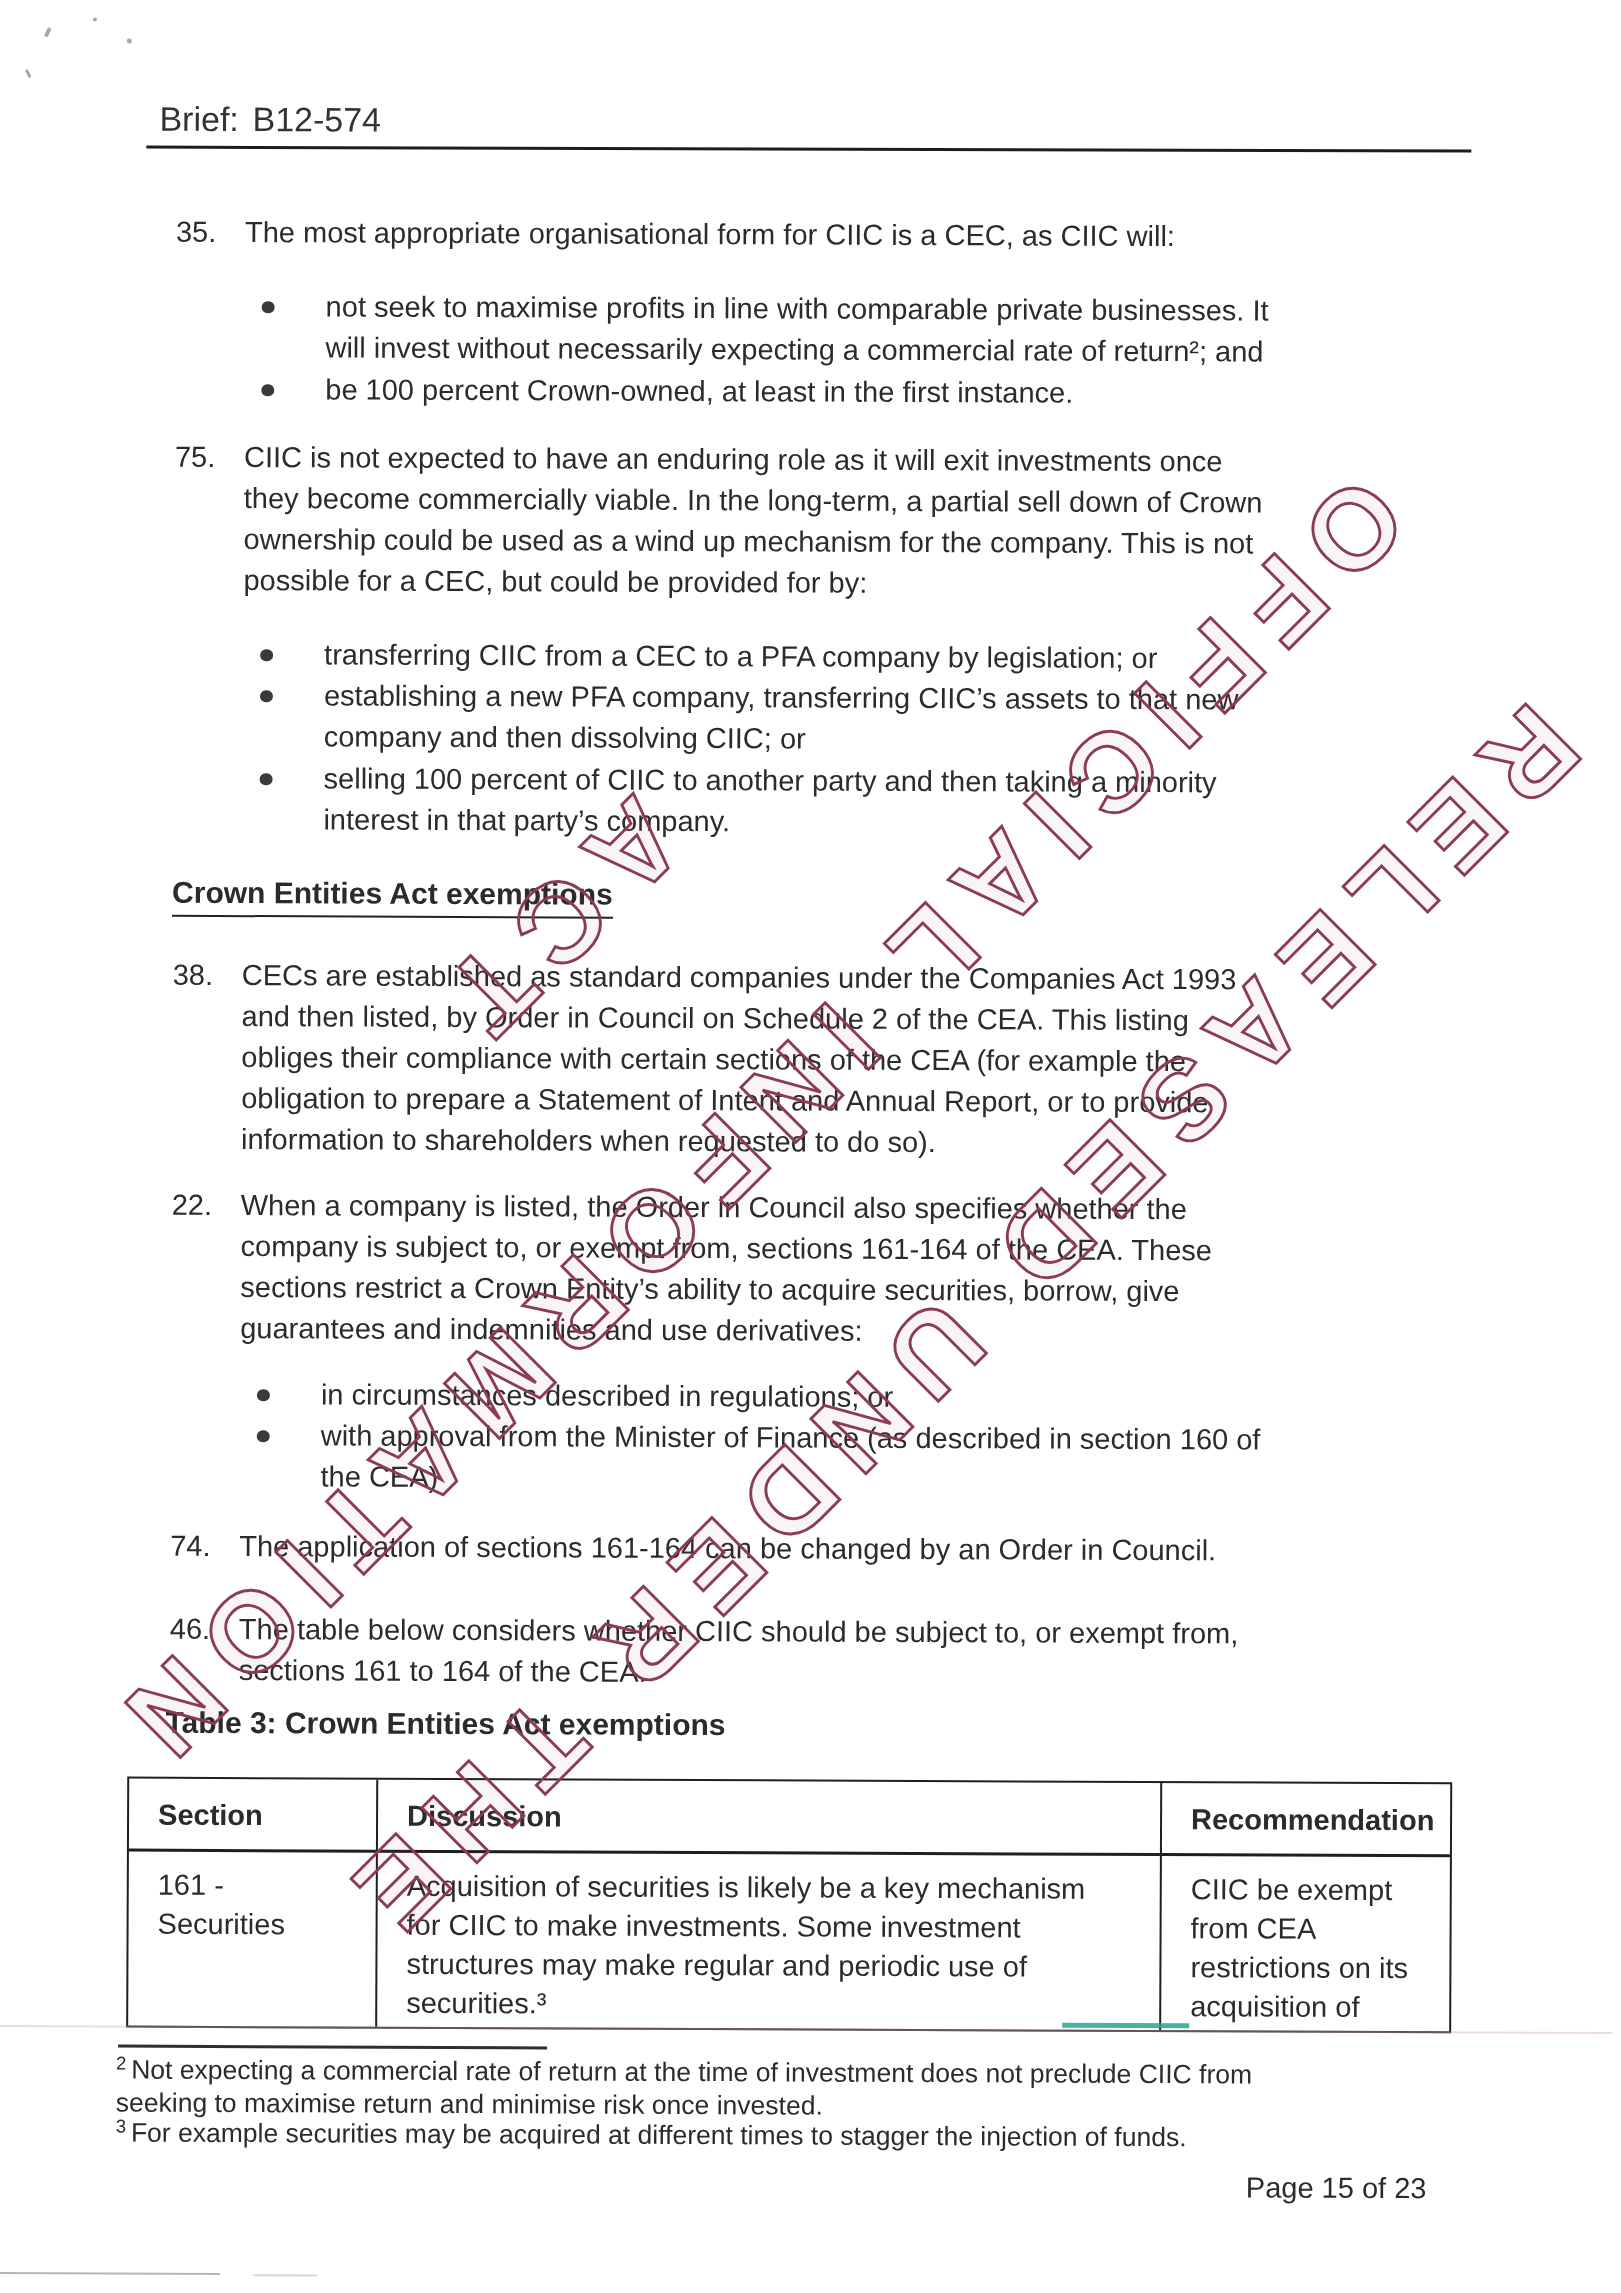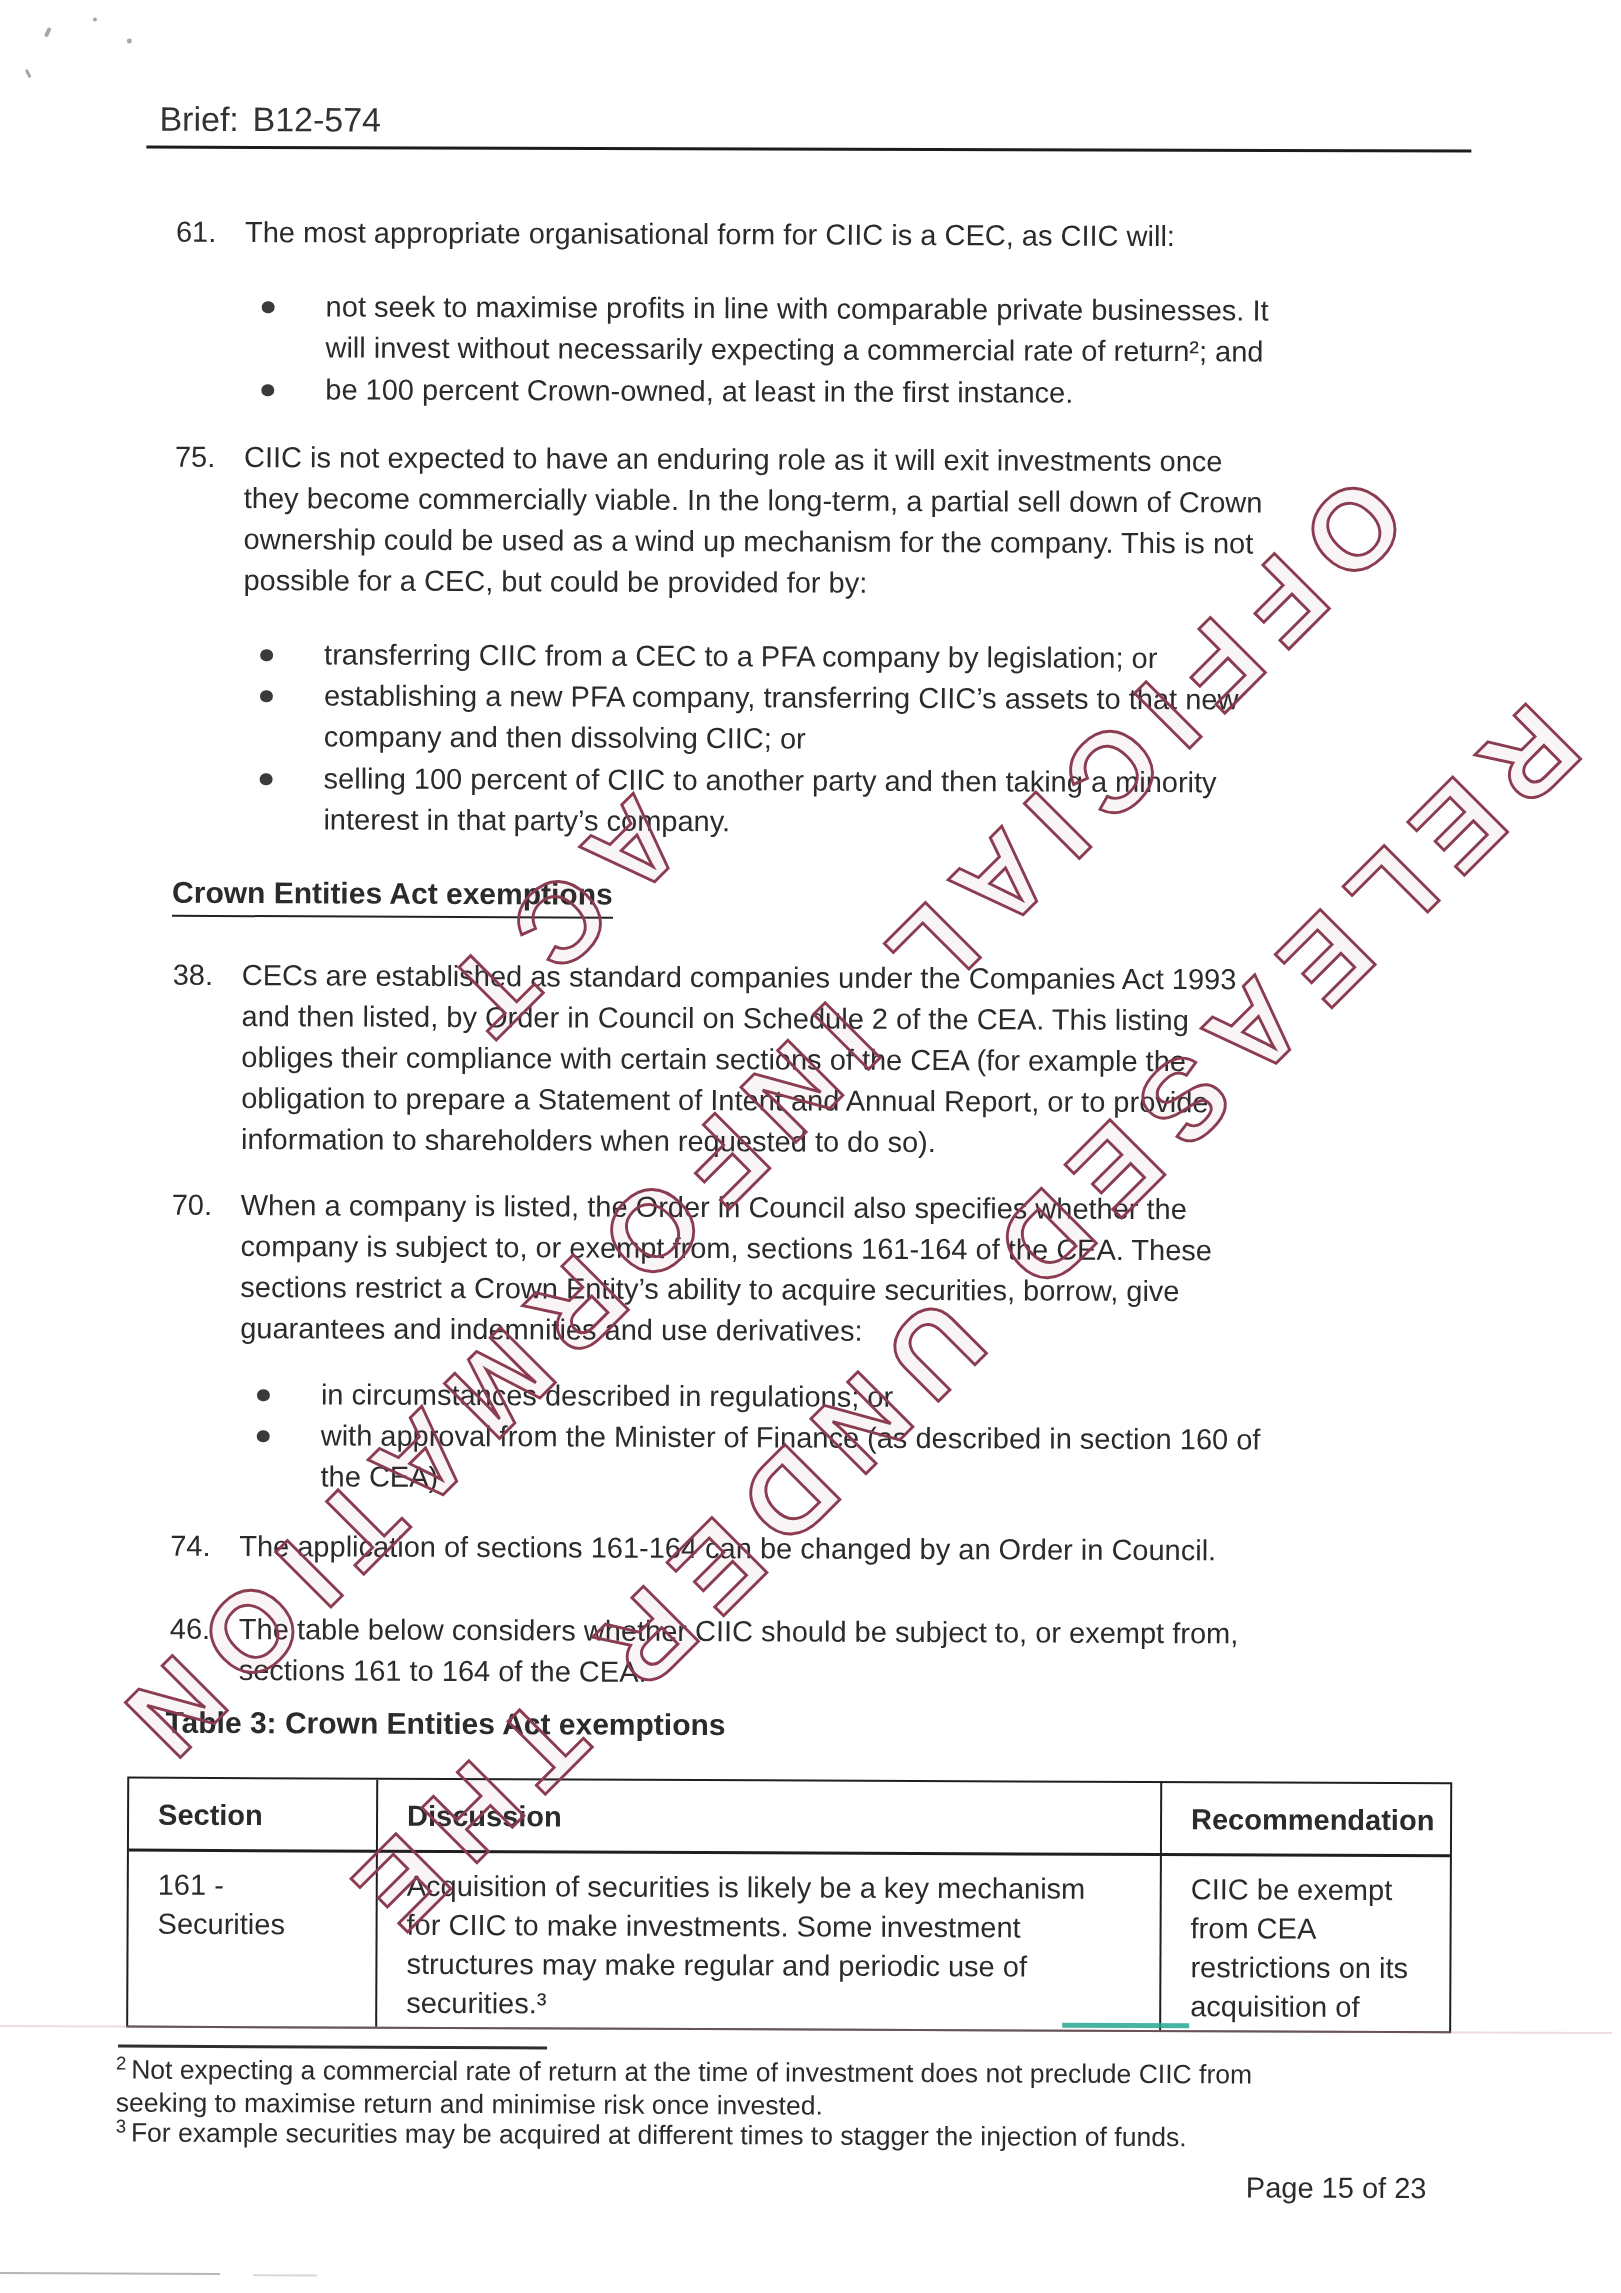--- a/index.html
+++ b/index.html
@@ -83,7 +83,7 @@
     <div class="hrule"></div>
 
     <div class="para" style="top:211px;">
-      <span class="pnum">61.</span>
+      <span class="pnum">35.</span>
       <span class="ptext">The most appropriate organisational form for CIIC is a CEC, as CIIC will:</span>
     </div>
     <div class="brow" style="top:285px;">

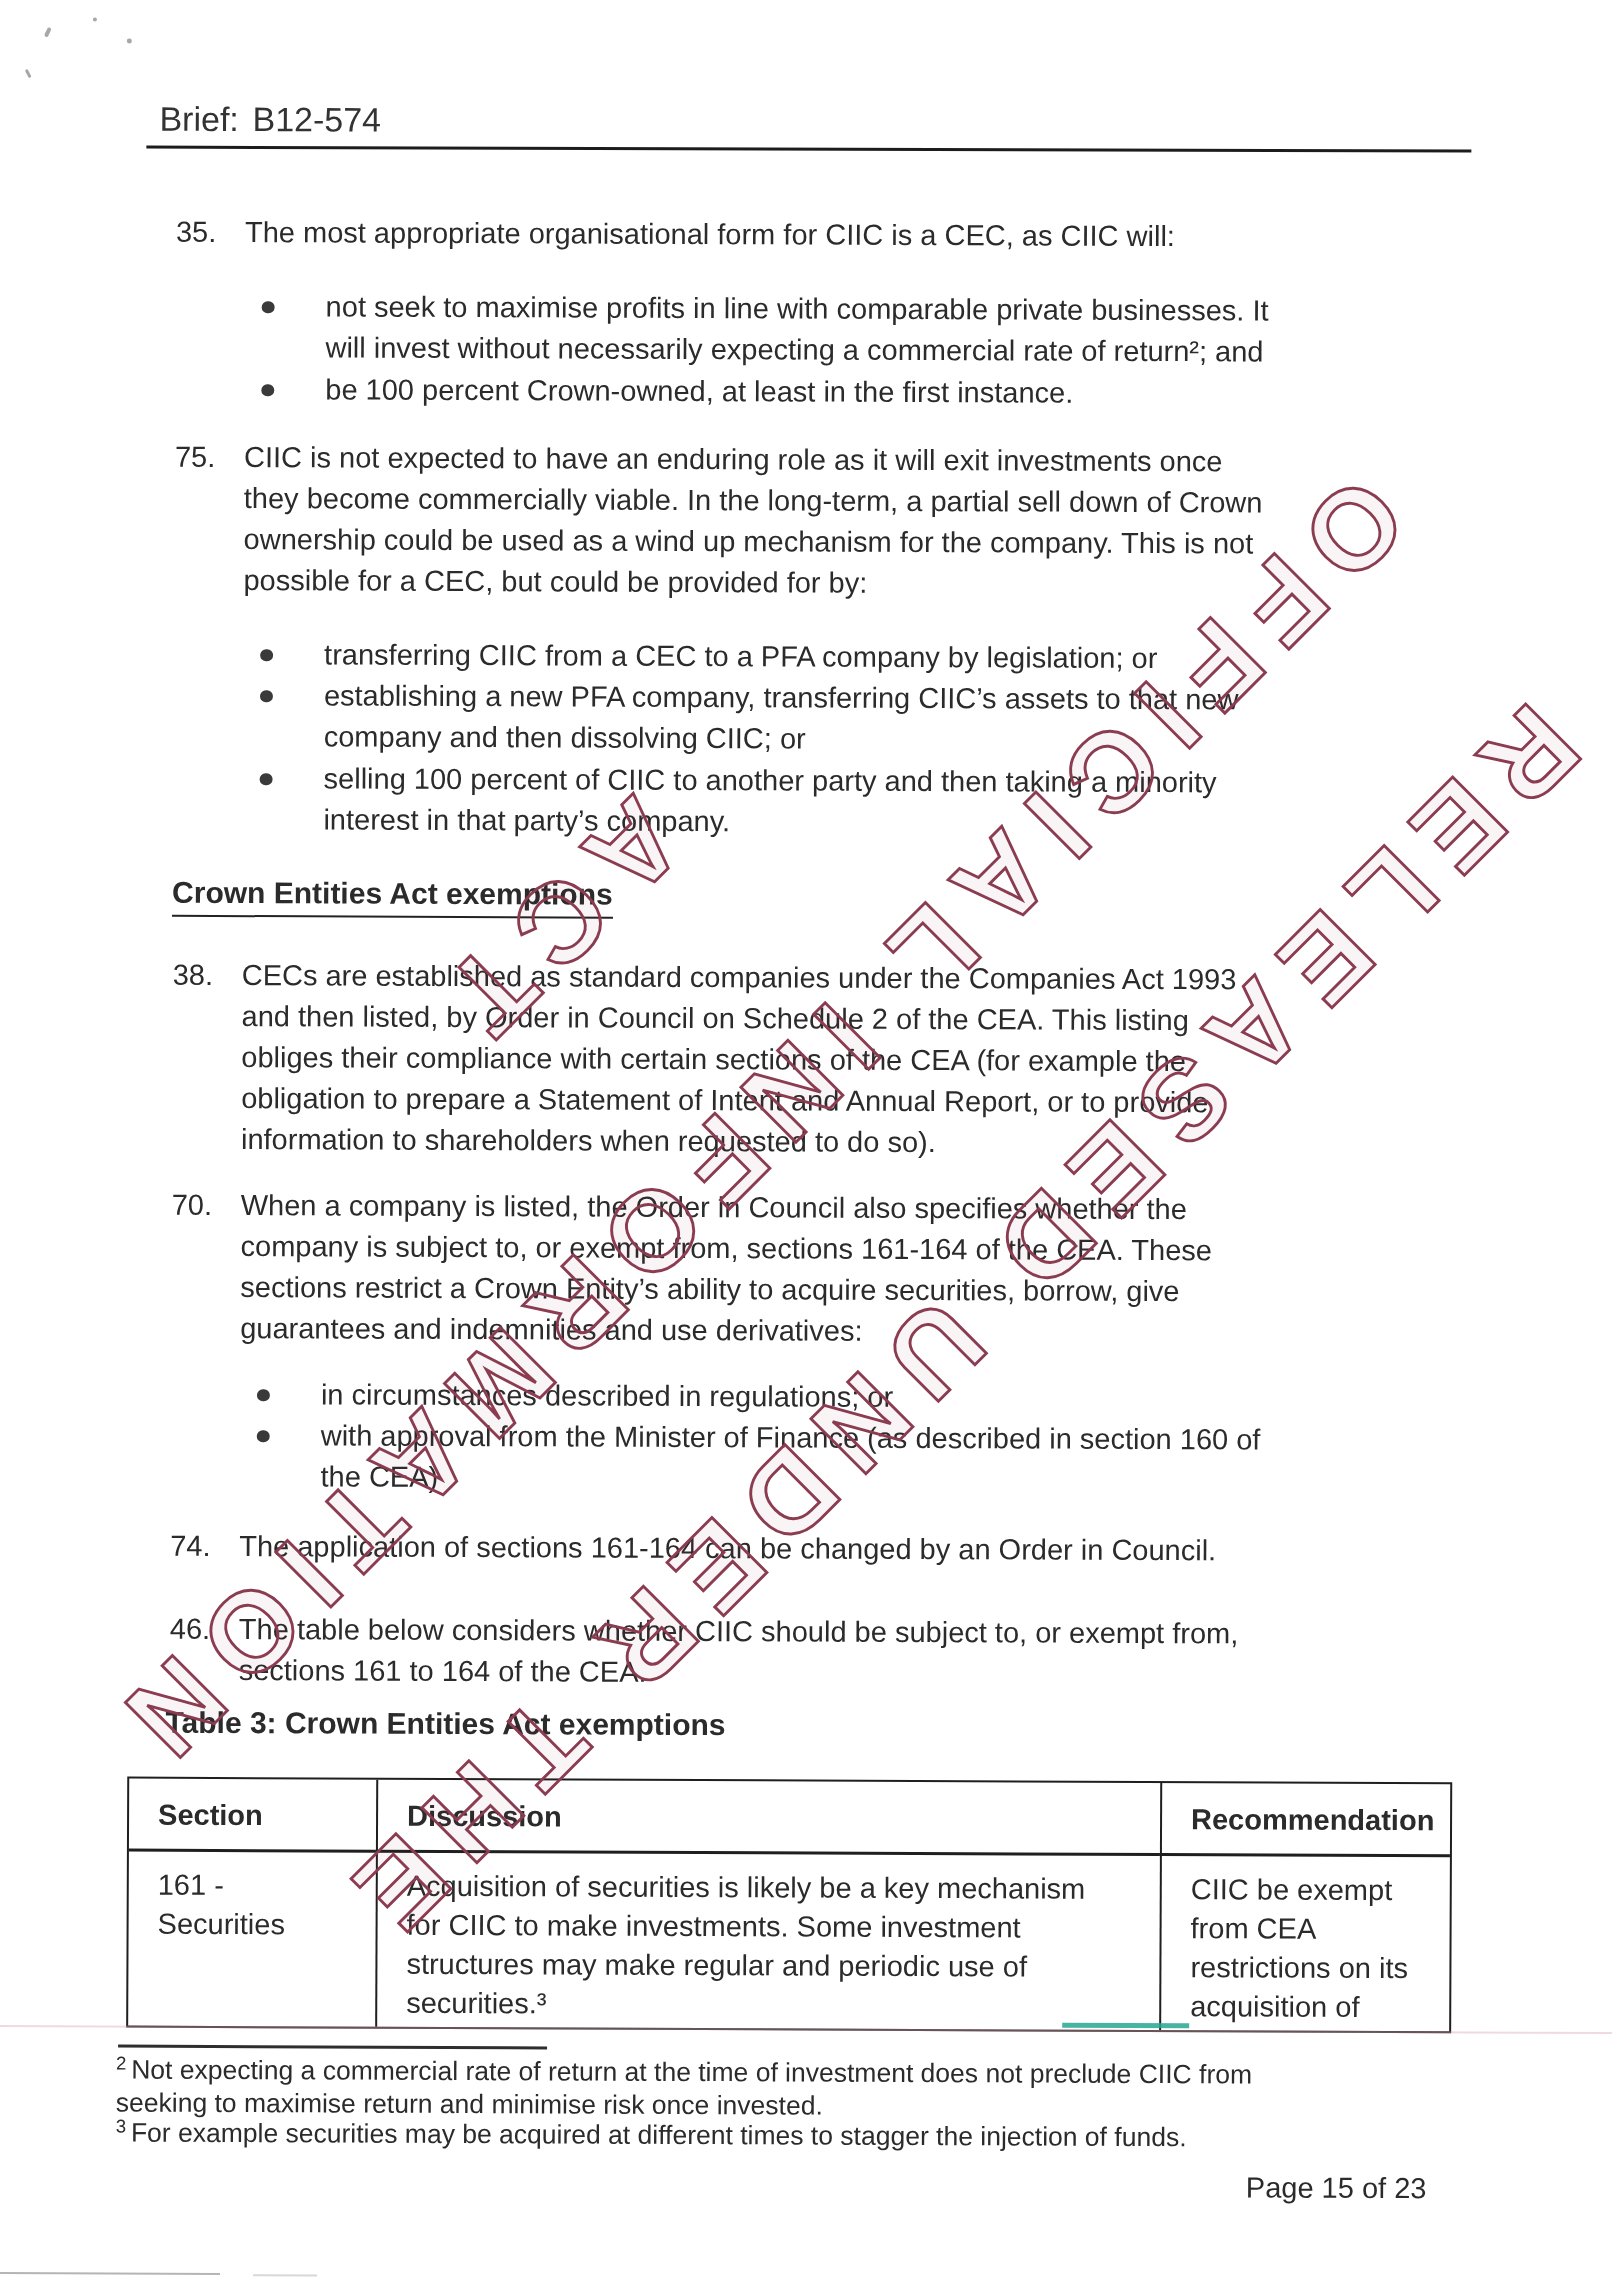--- a/index.html
+++ b/index.html
@@ -130,7 +130,7 @@
     </div>
 
     <div class="para" style="top:1184px;">
-      <span class="pnum">70.</span>
+      <span class="pnum">22.</span>
       <span class="ptext">When a company is listed, the Order in Council also specifies whether the
 company is subject to, or exempt from, sections 161-164 of the CEA. These
 sections restrict a Crown Entity’s ability to acquire securities, borrow, give

